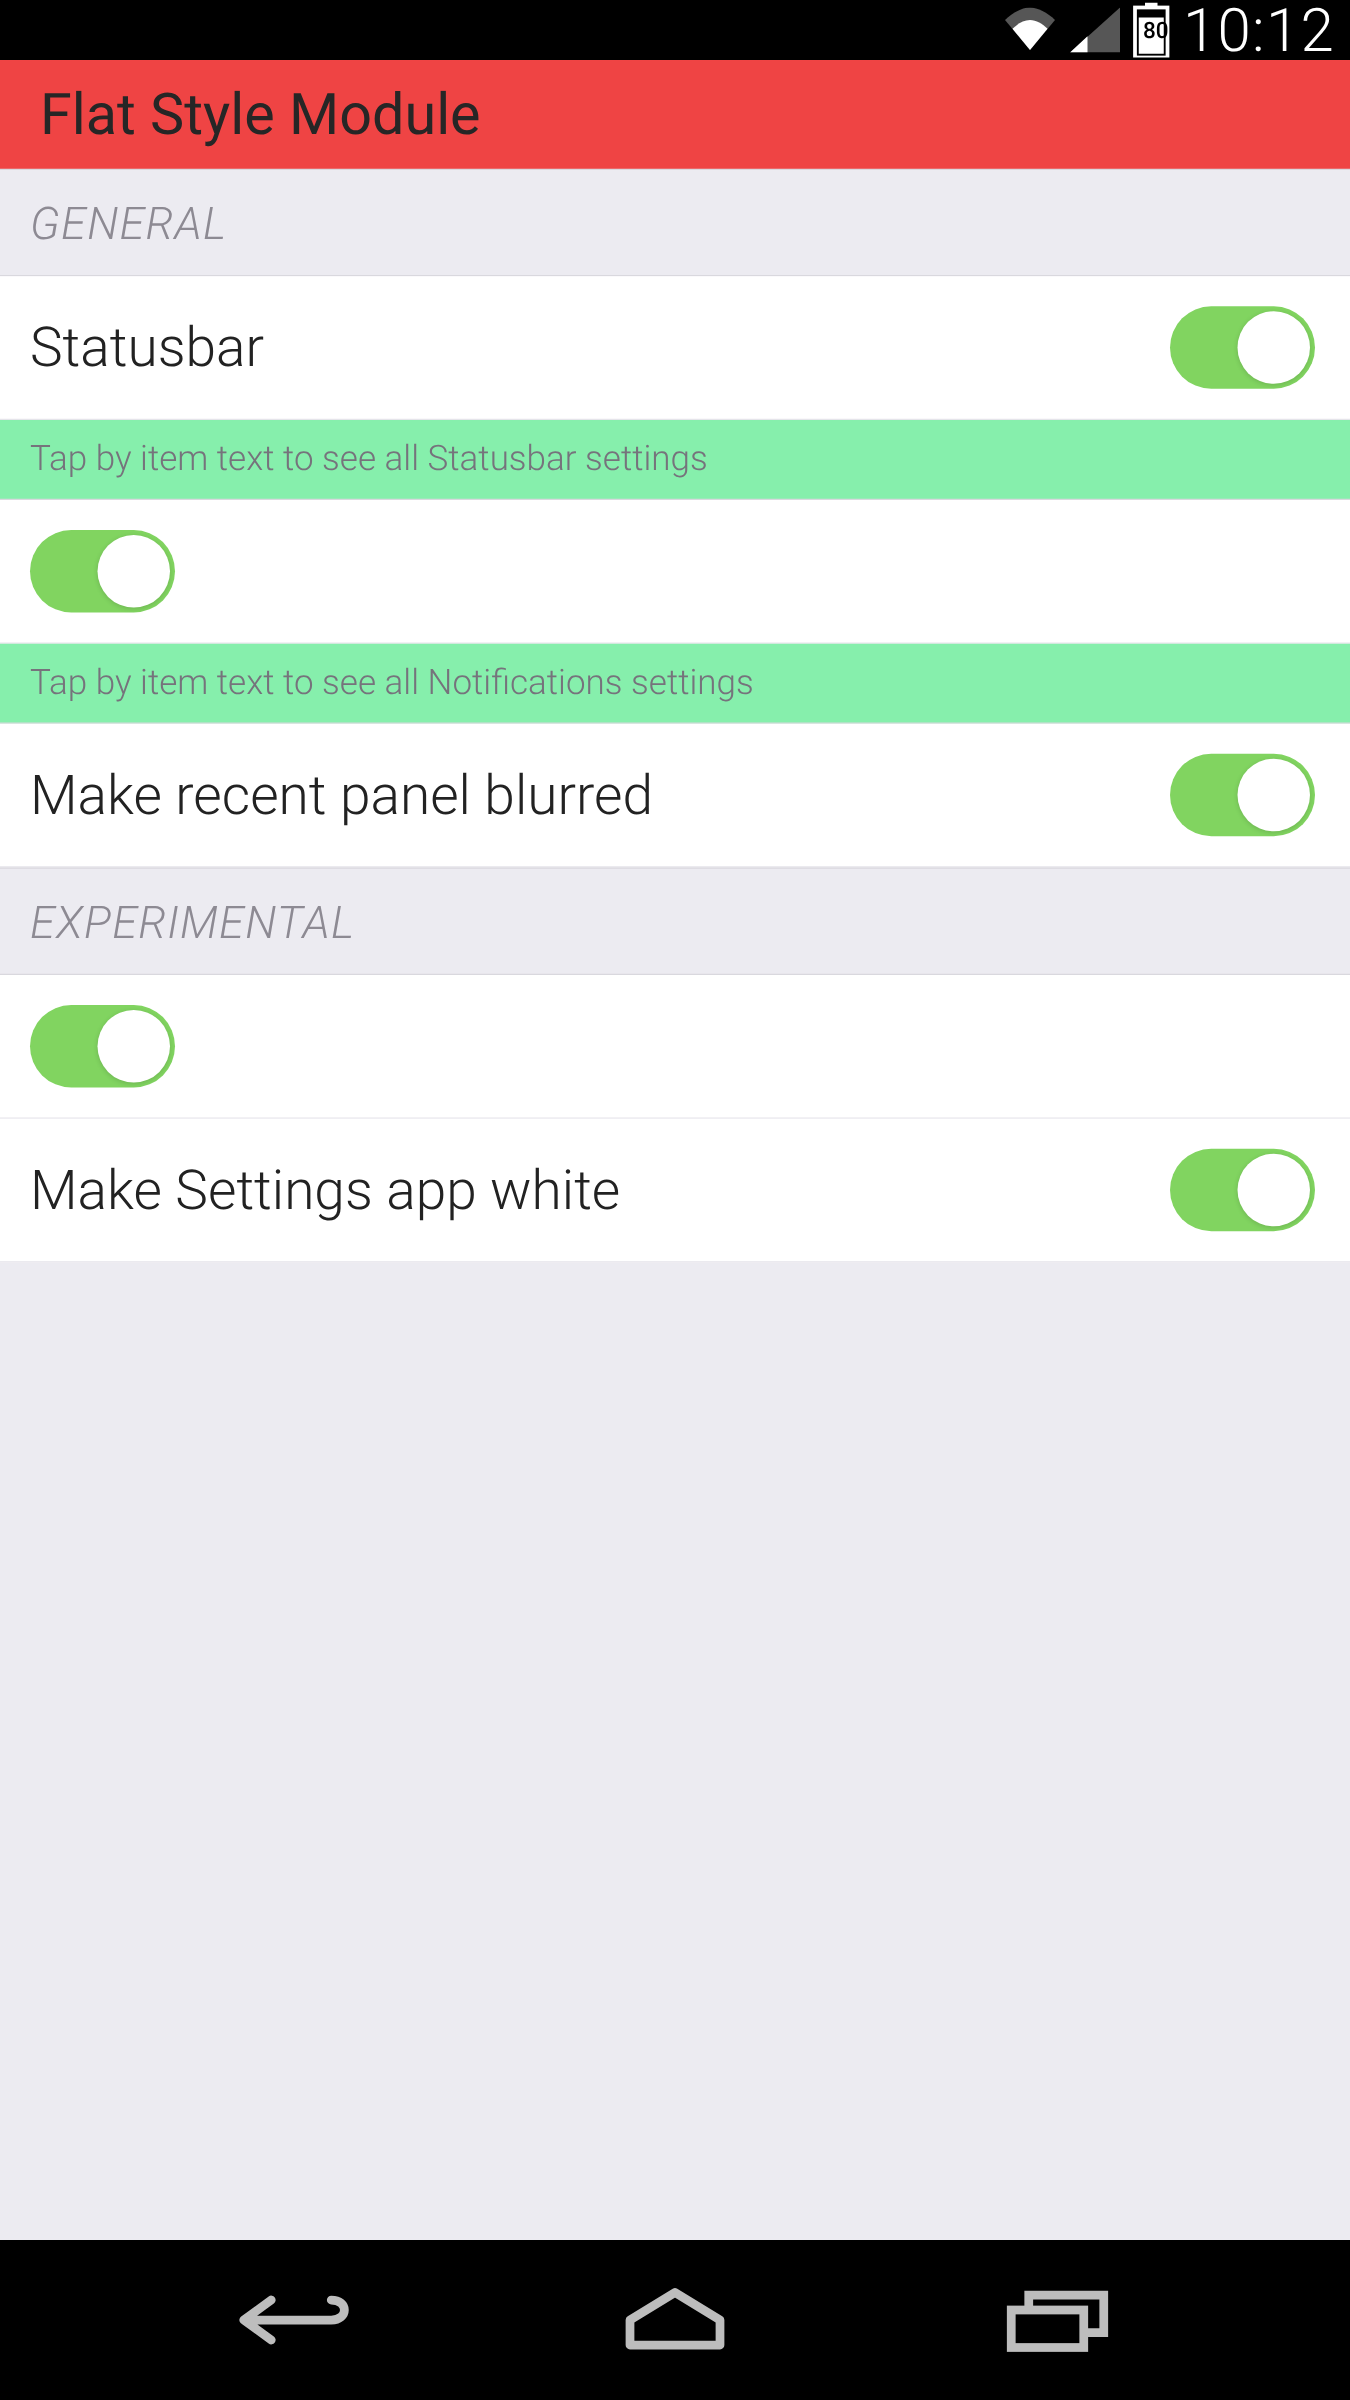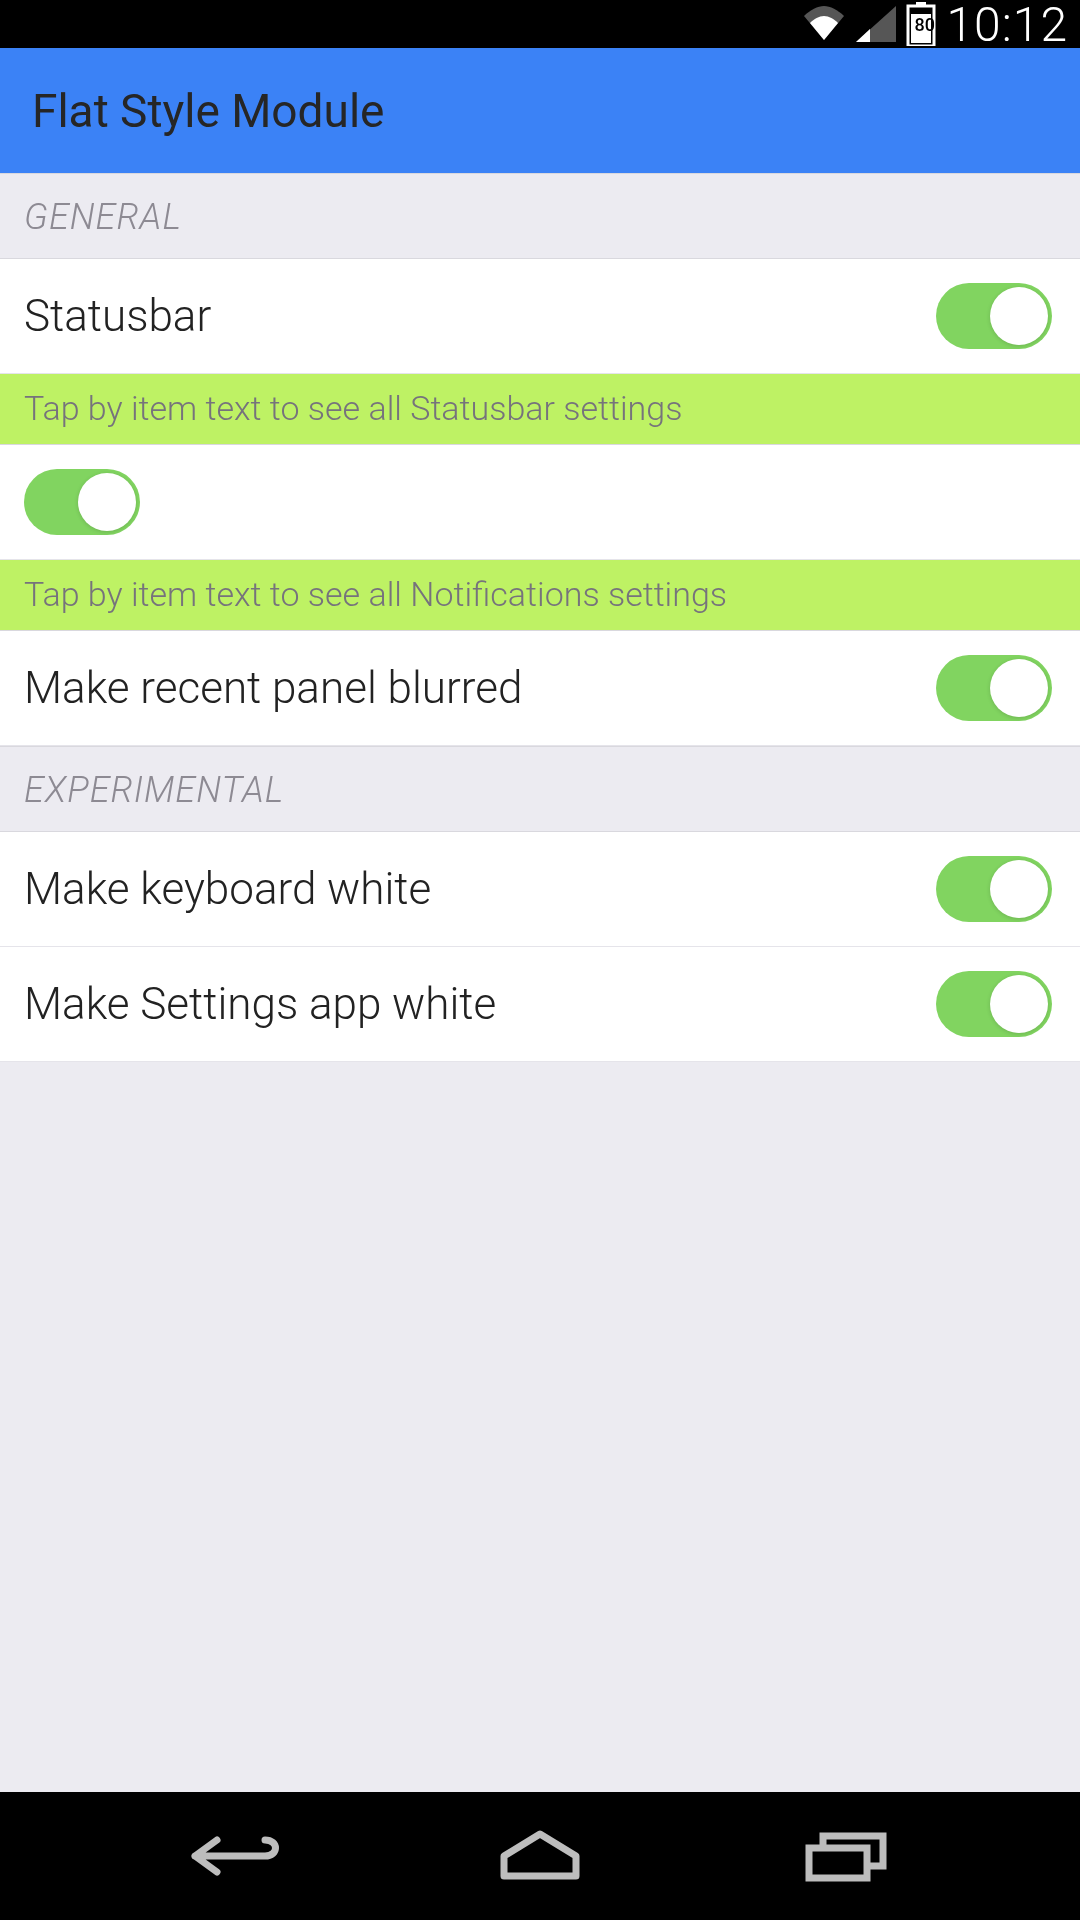--- a/index.html
+++ b/index.html
@@ -65,8 +65,8 @@
 
     
     .app-bar {
-      background: #3b82f6;
-      height: 126px;
+      background: #ef4444;
+      height: 88px;
       display: flex;
       align-items: center;
       padding: 0 32px;

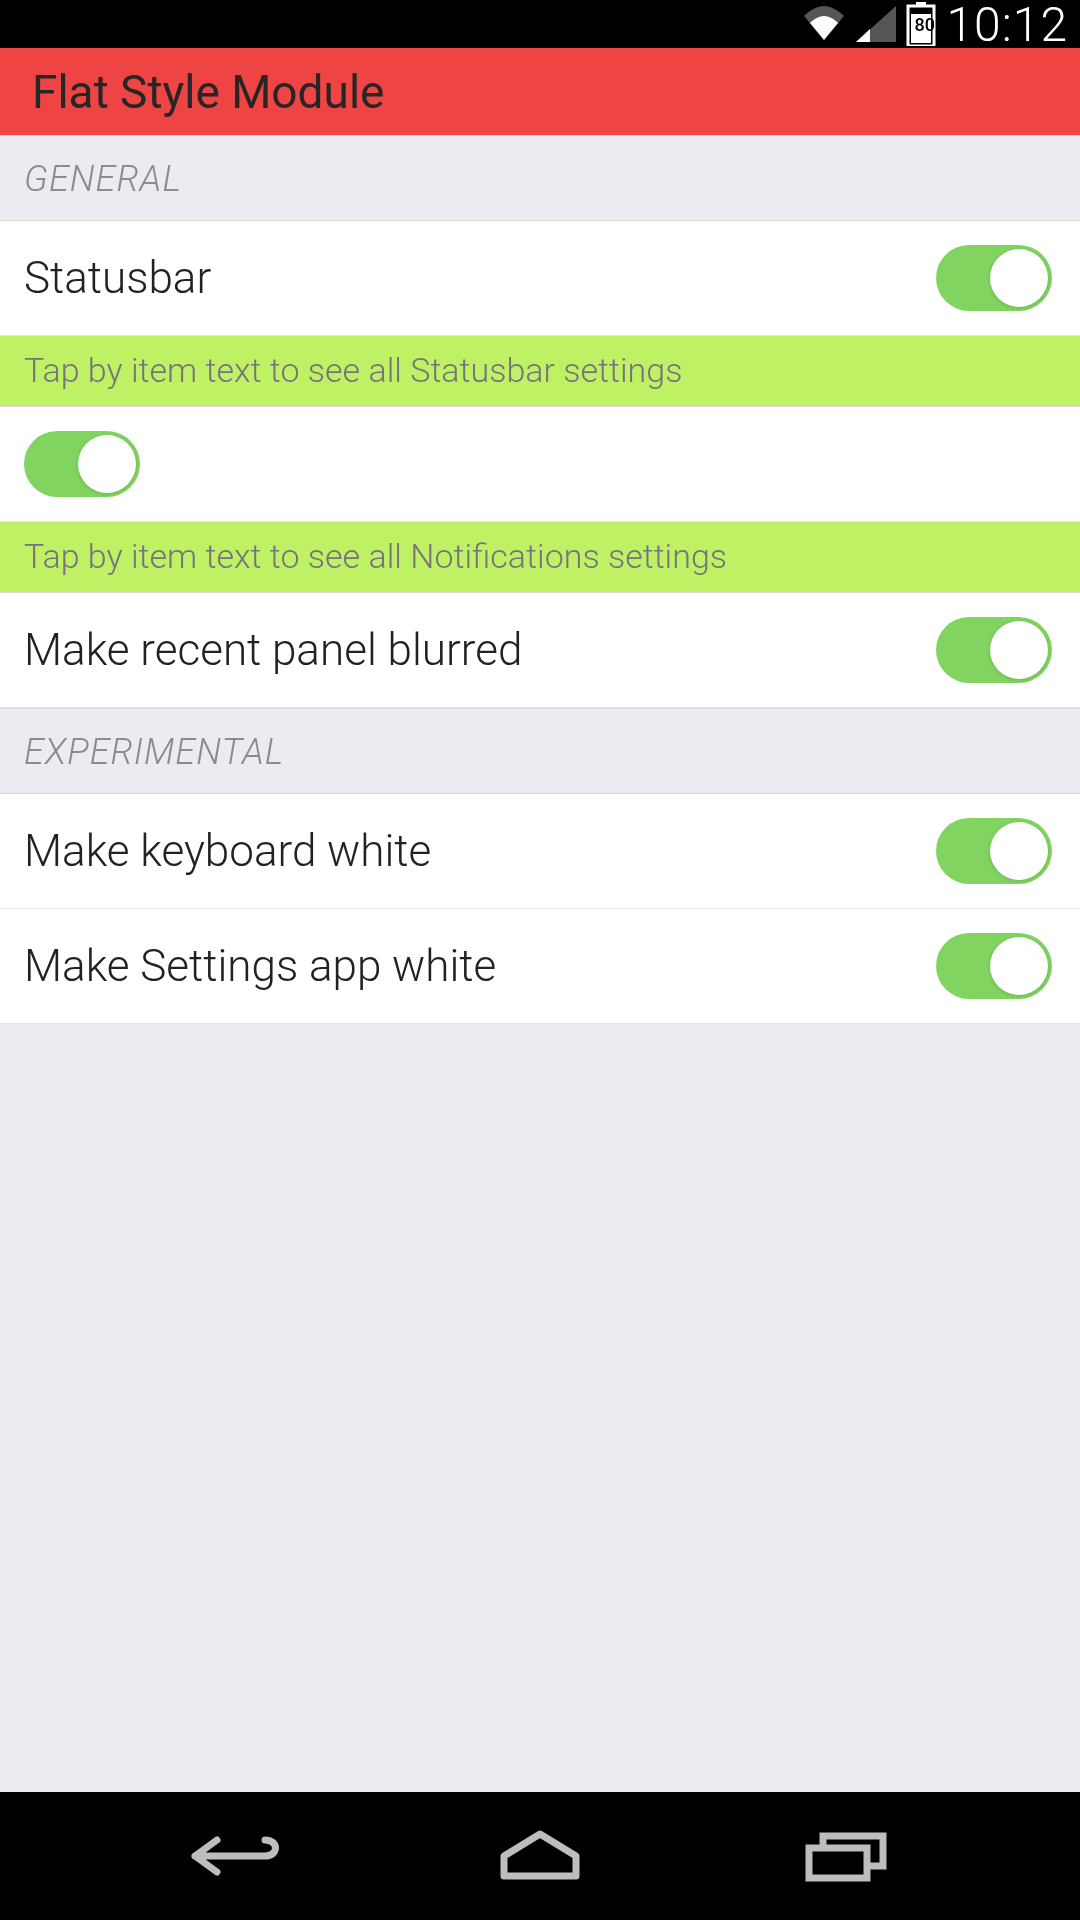--- a/index.html
+++ b/index.html
@@ -116,9 +116,9 @@
     }
 
     .hint-row {
-      background: #bef264;
+      background: #86efac;
       padding: 14px 24px 16px;
-      font-size: 34px;
+      font-size: 28px;
       color: #76737c;
       font-weight: 300;
       border-bottom: 1px solid #d9d8de;

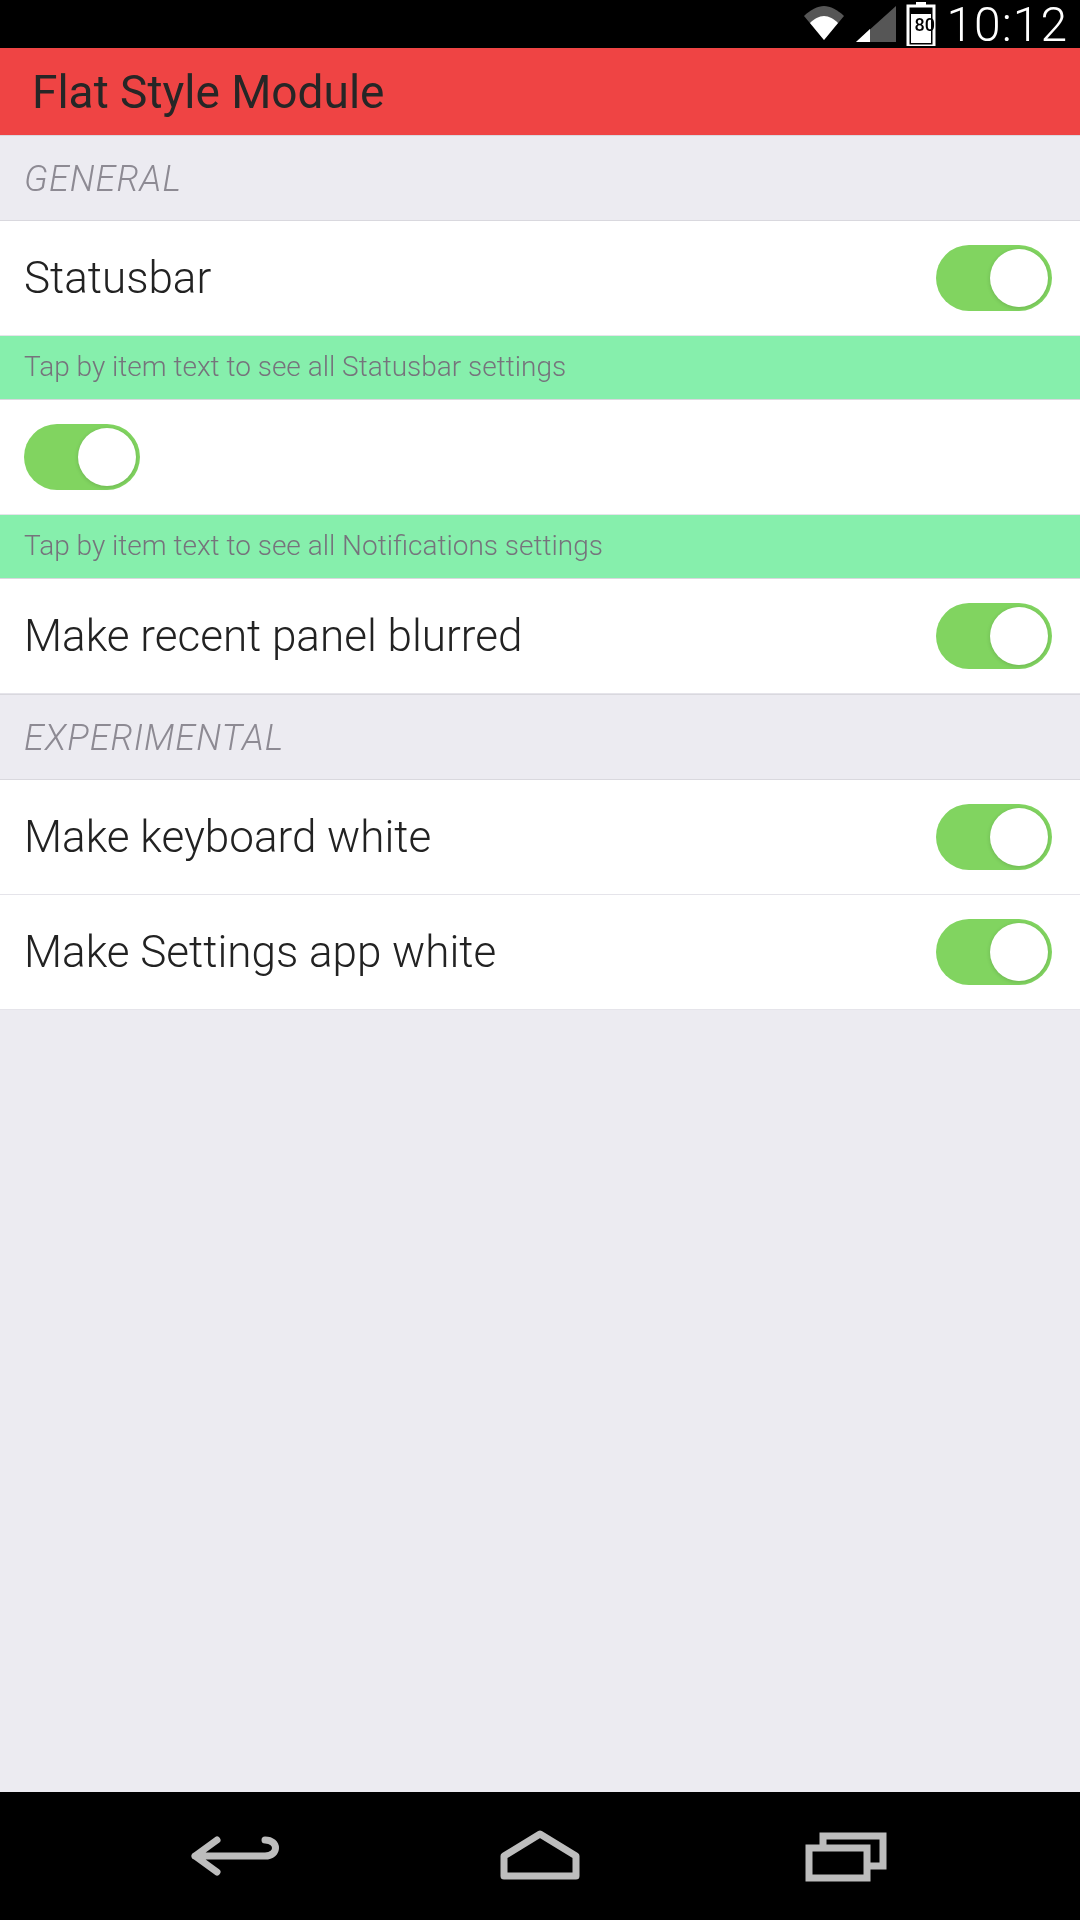--- a/index.html
+++ b/index.html
@@ -247,7 +247,6 @@
   <div class="section-header">EXPERIMENTAL</div>
 
   <div class="setting-row">
-    <span class="setting-label">Make keyboard white</span>
     <div class="toggle">
       <div class="toggle-track"></div>
       <div class="toggle-thumb"></div>

